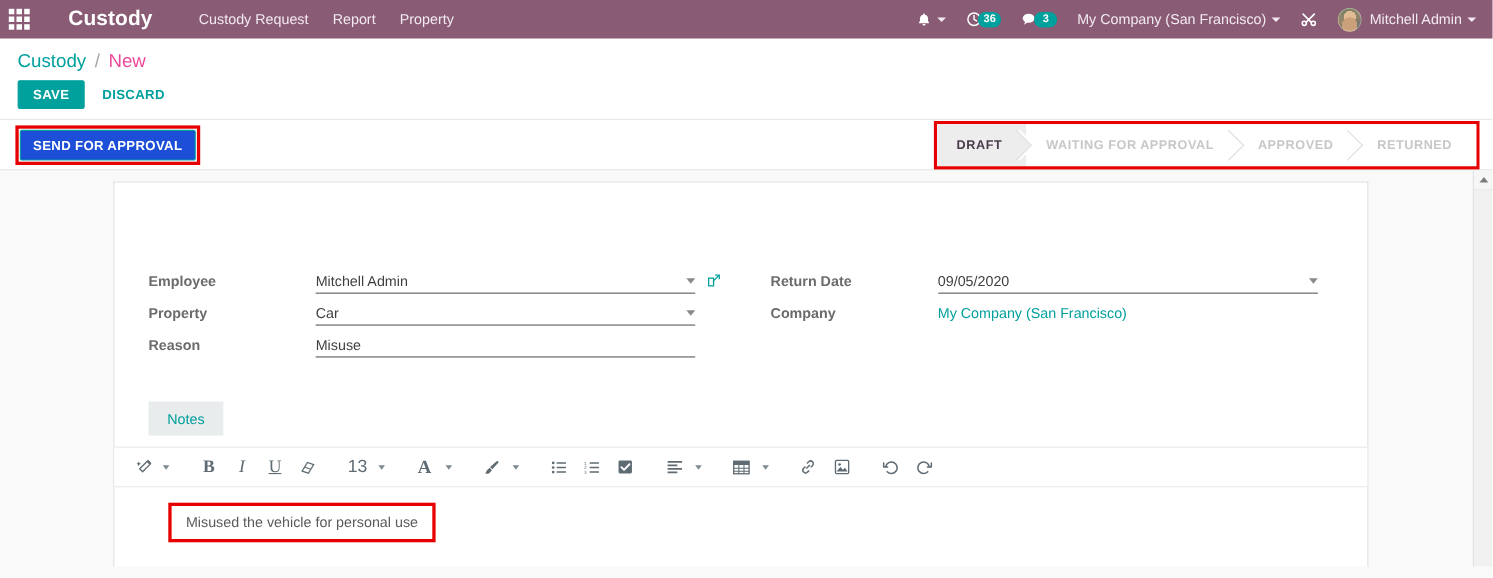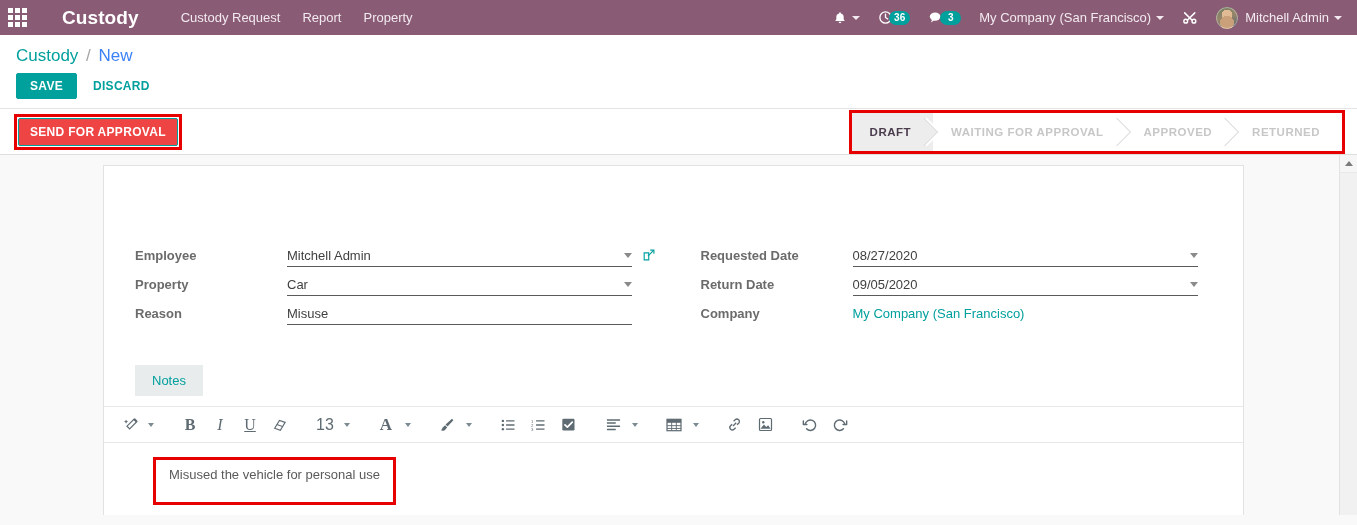--- a/index.html
+++ b/index.html
@@ -134,7 +134,7 @@
   }
   .breadcrumb .crumb-link { color: #00a09d; cursor: pointer; }
   .breadcrumb .sep { color: #a6a6a6; margin: 0 3px; }
-  .breadcrumb .crumb-current { color: #3b82f6; }
+  .breadcrumb .crumb-current { color: #ec4899; }
 
   .cp-buttons {
     display: flex;

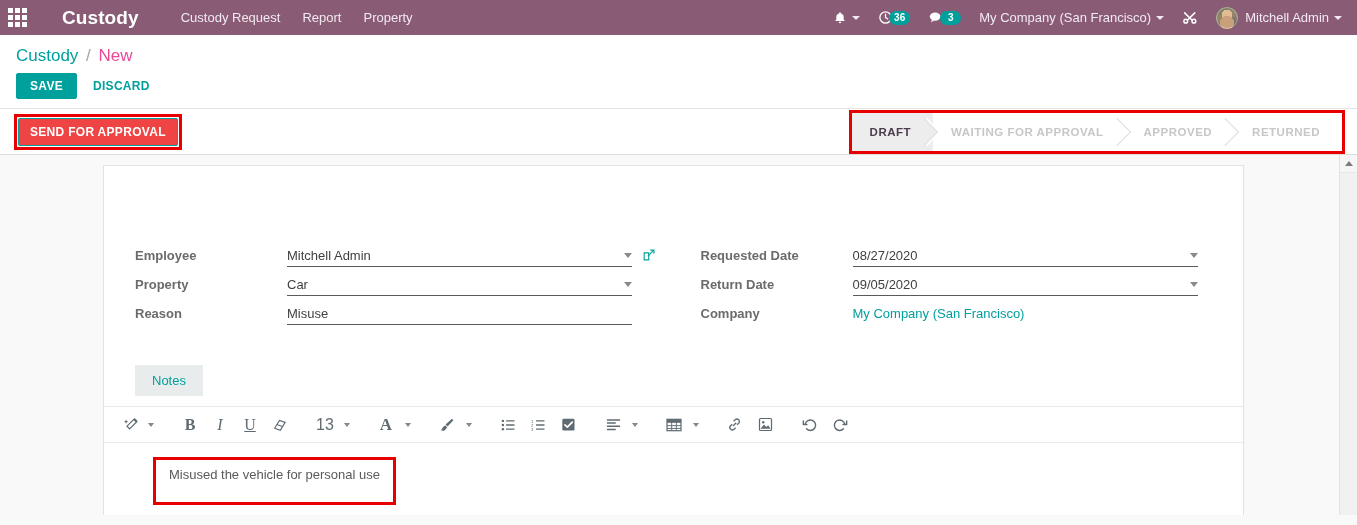--- a/index.html
+++ b/index.html
@@ -183,7 +183,7 @@
   }
   #send-approval-annot { padding: 1px 1px; }
   .btn-approval {
-    background: #ef4444;
+    background: #1d4ed8;
     color: #ffffff;
     border: 1px solid #00a09d;
     border-radius: 2px;

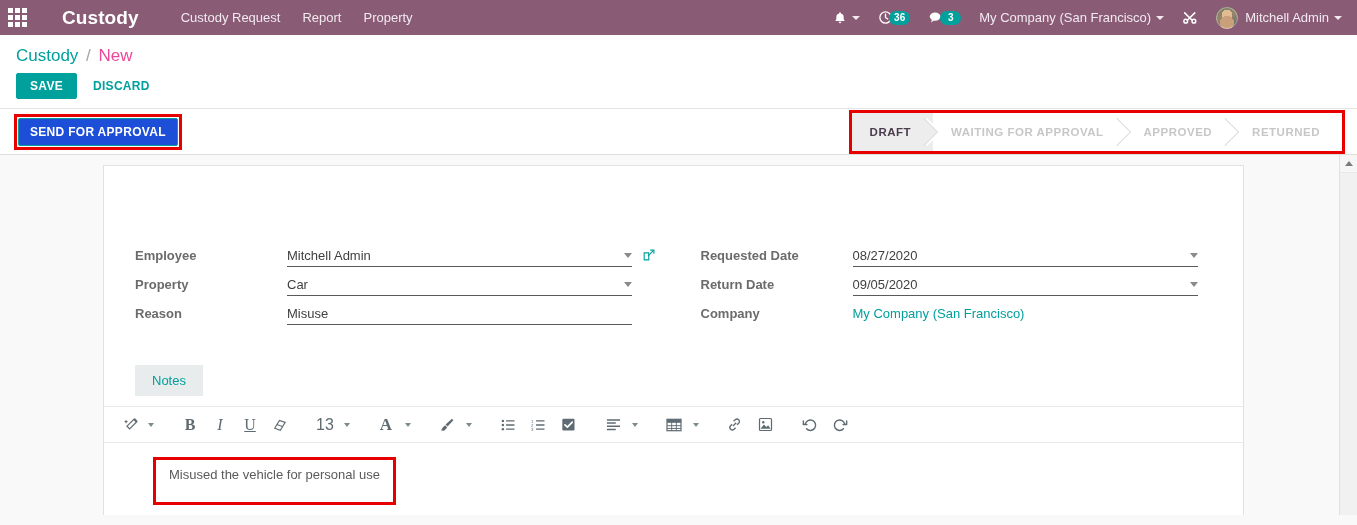--- a/index.html
+++ b/index.html
@@ -556,13 +556,6 @@
         </div>
 
         <div class="form-col right">
-          <div class="f-row">
-            <div class="f-label">Requested Date</div>
-            <div class="f-value">
-              <span>08/27/2020</span>
-              <span class="dd-caret"></span>
-            </div>
-          </div>
 
           <div class="f-row">
             <div class="f-label">Return Date</div>

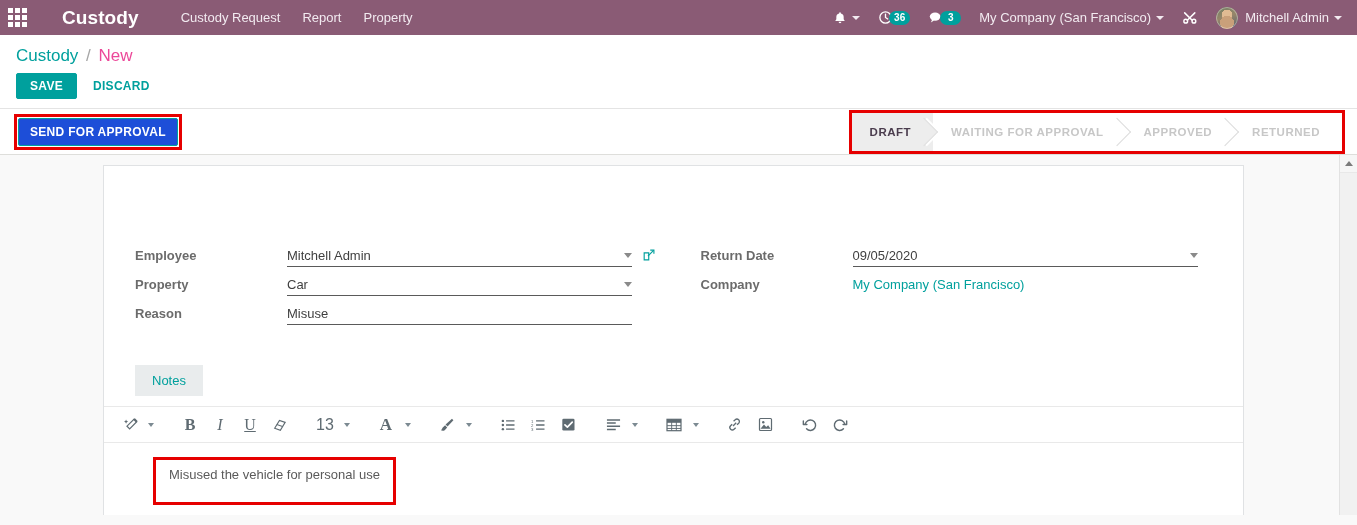--- a/index.html
+++ b/index.html
@@ -384,7 +384,7 @@
   .note-annot {
     border: 3px solid #e60000;
     display: inline-block;
-    padding: 7px 13px 20px 13px;
+    padding: 7px 13px 8px 13px;
     box-sizing: border-box;
   }
   .note-text {

